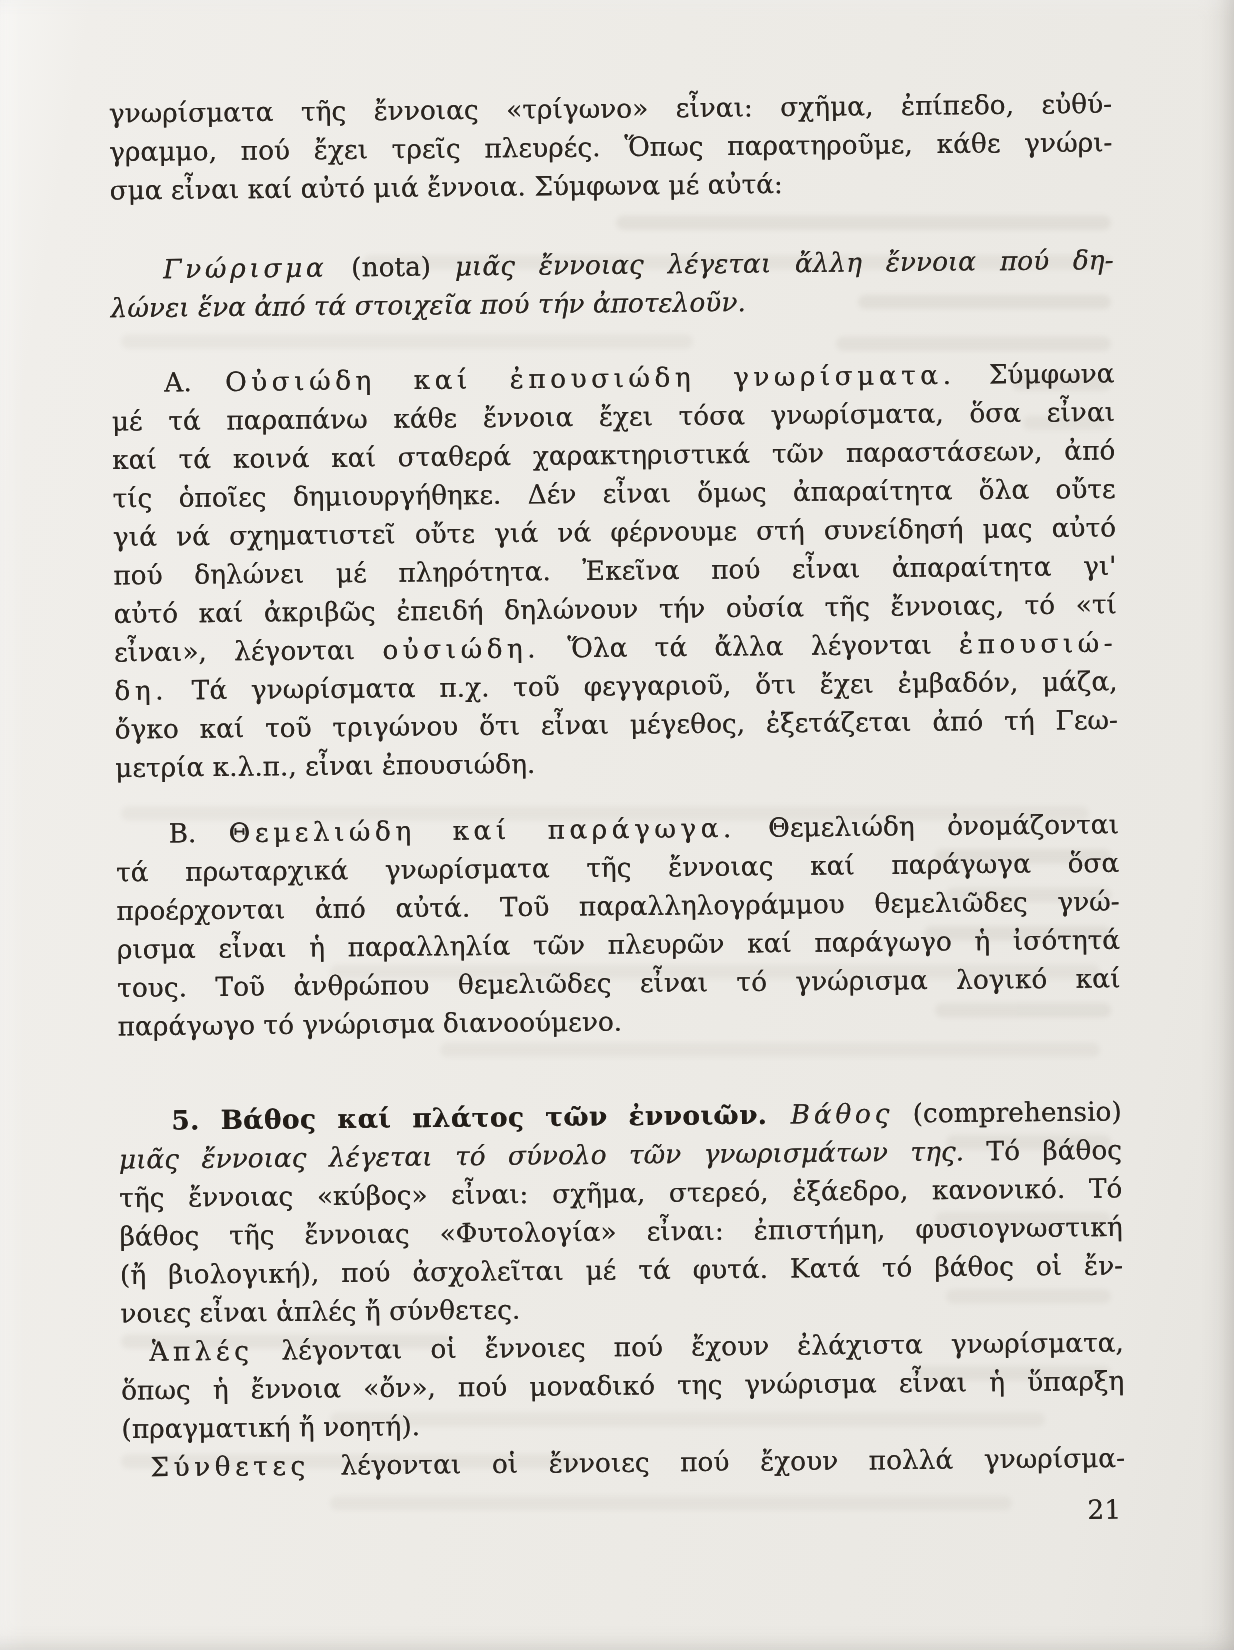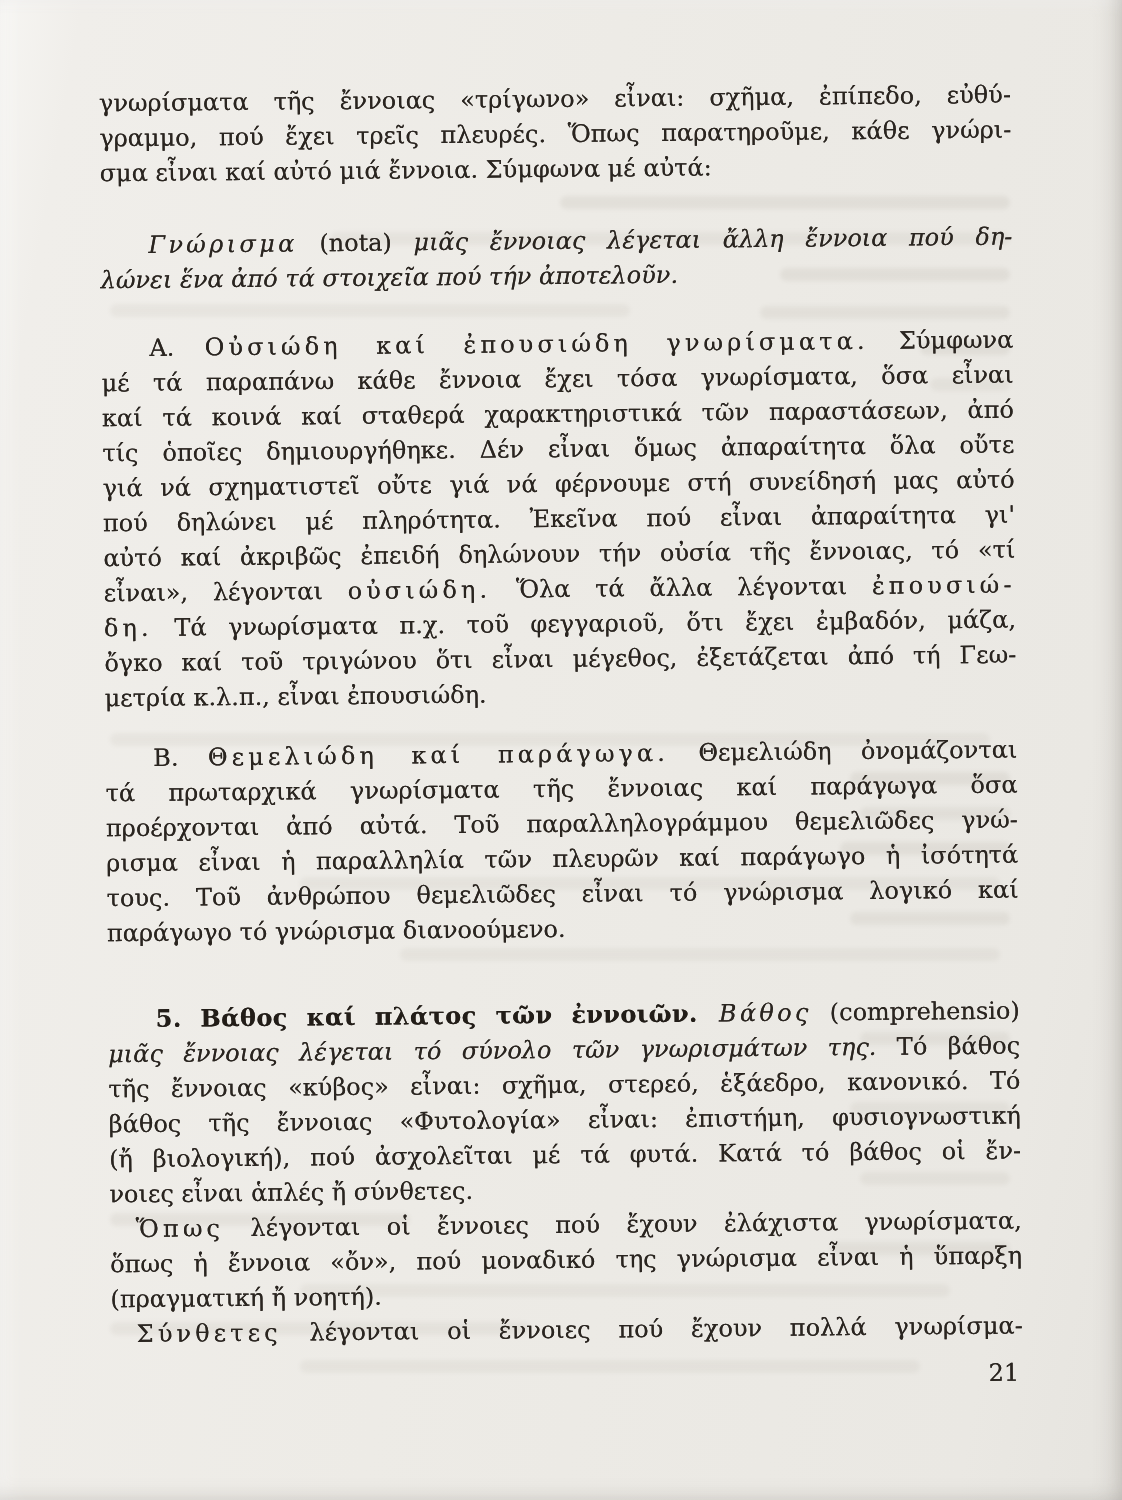--- a/index.html
+++ b/index.html
@@ -105,7 +105,7 @@
         <div class="line last"><span>νοιες εἶναι ἁπλές ἤ σύνθετες.</span></div>
       </section>
       <section class="block ind-sm" style="margin-top: 0px;">
-        <div class="line"><span class="sp">Ὅπως</span><span> λέγονται οἱ ἔννοιες πού ἔχουν ἐλάχιστα γνωρίσματα,</span></div>
+        <div class="line"><span class="sp">Ἁπλές</span><span> λέγονται οἱ ἔννοιες πού ἔχουν ἐλάχιστα γνωρίσματα,</span></div>
         <div class="line"><span>ὅπως ἡ ἔννοια «ὄν», πού μοναδικό της γνώρισμα εἶναι ἡ ὕπαρξη</span></div>
         <div class="line last"><span>(πραγματική ἤ νοητή).</span></div>
       </section>

